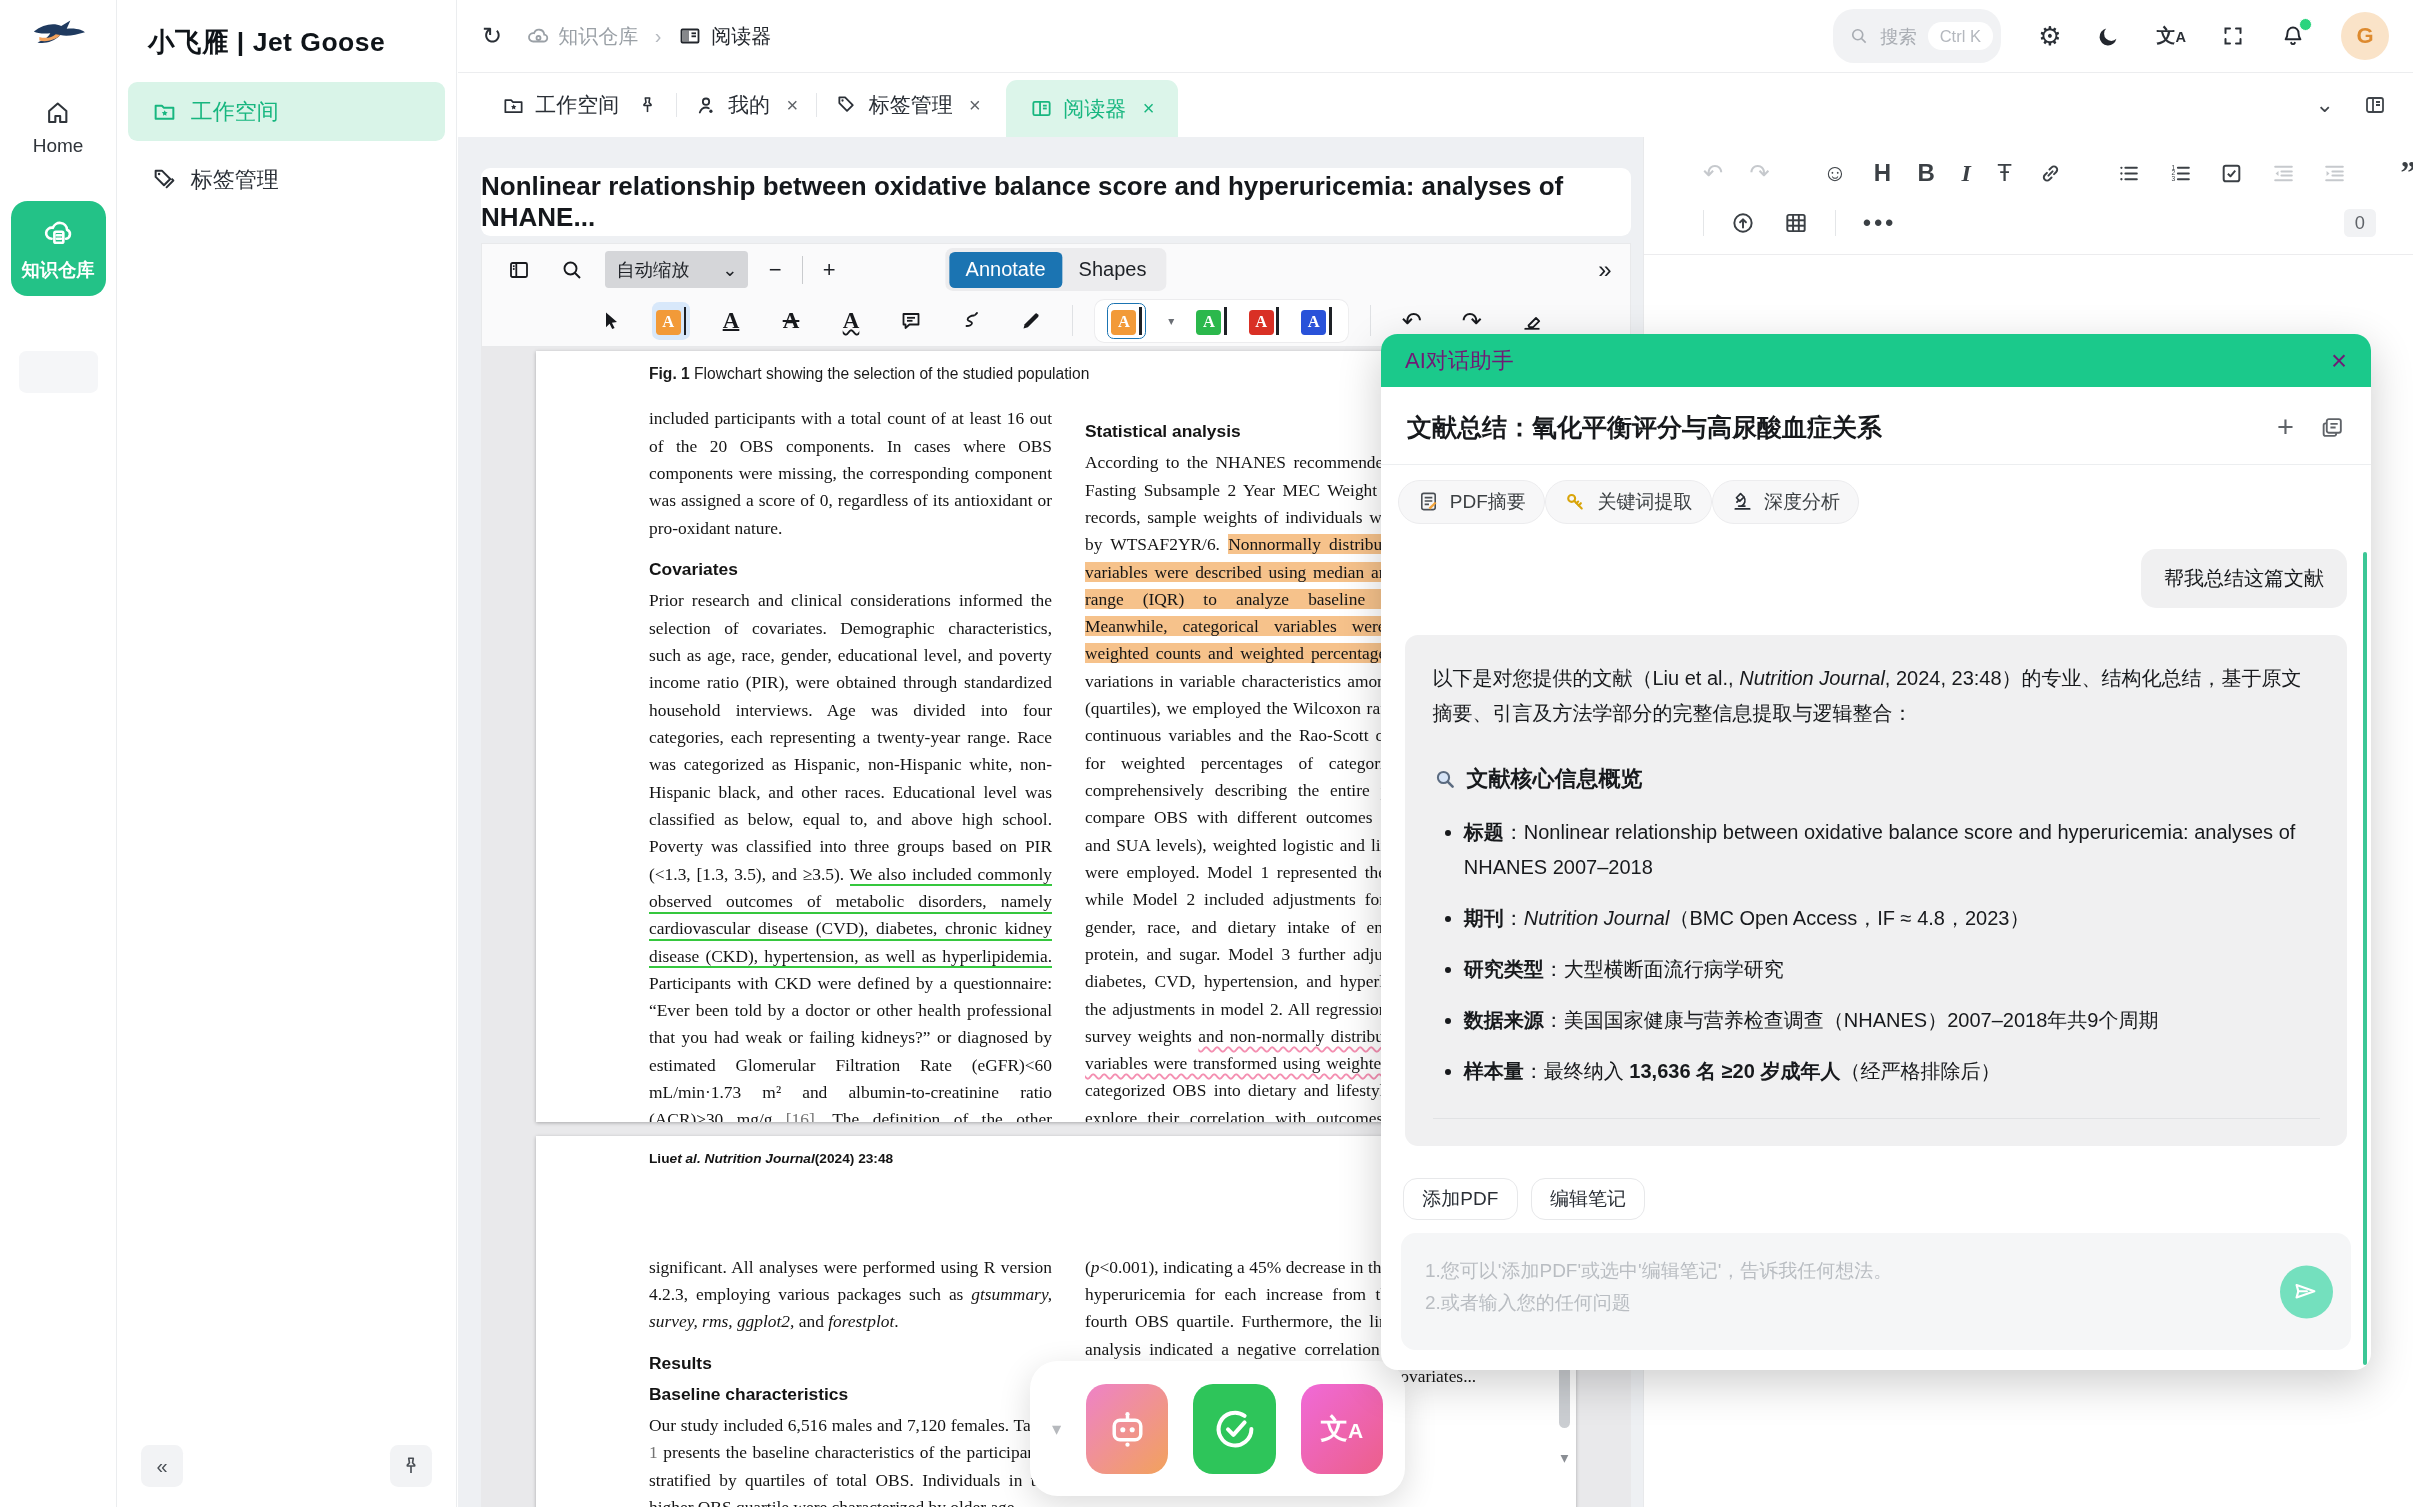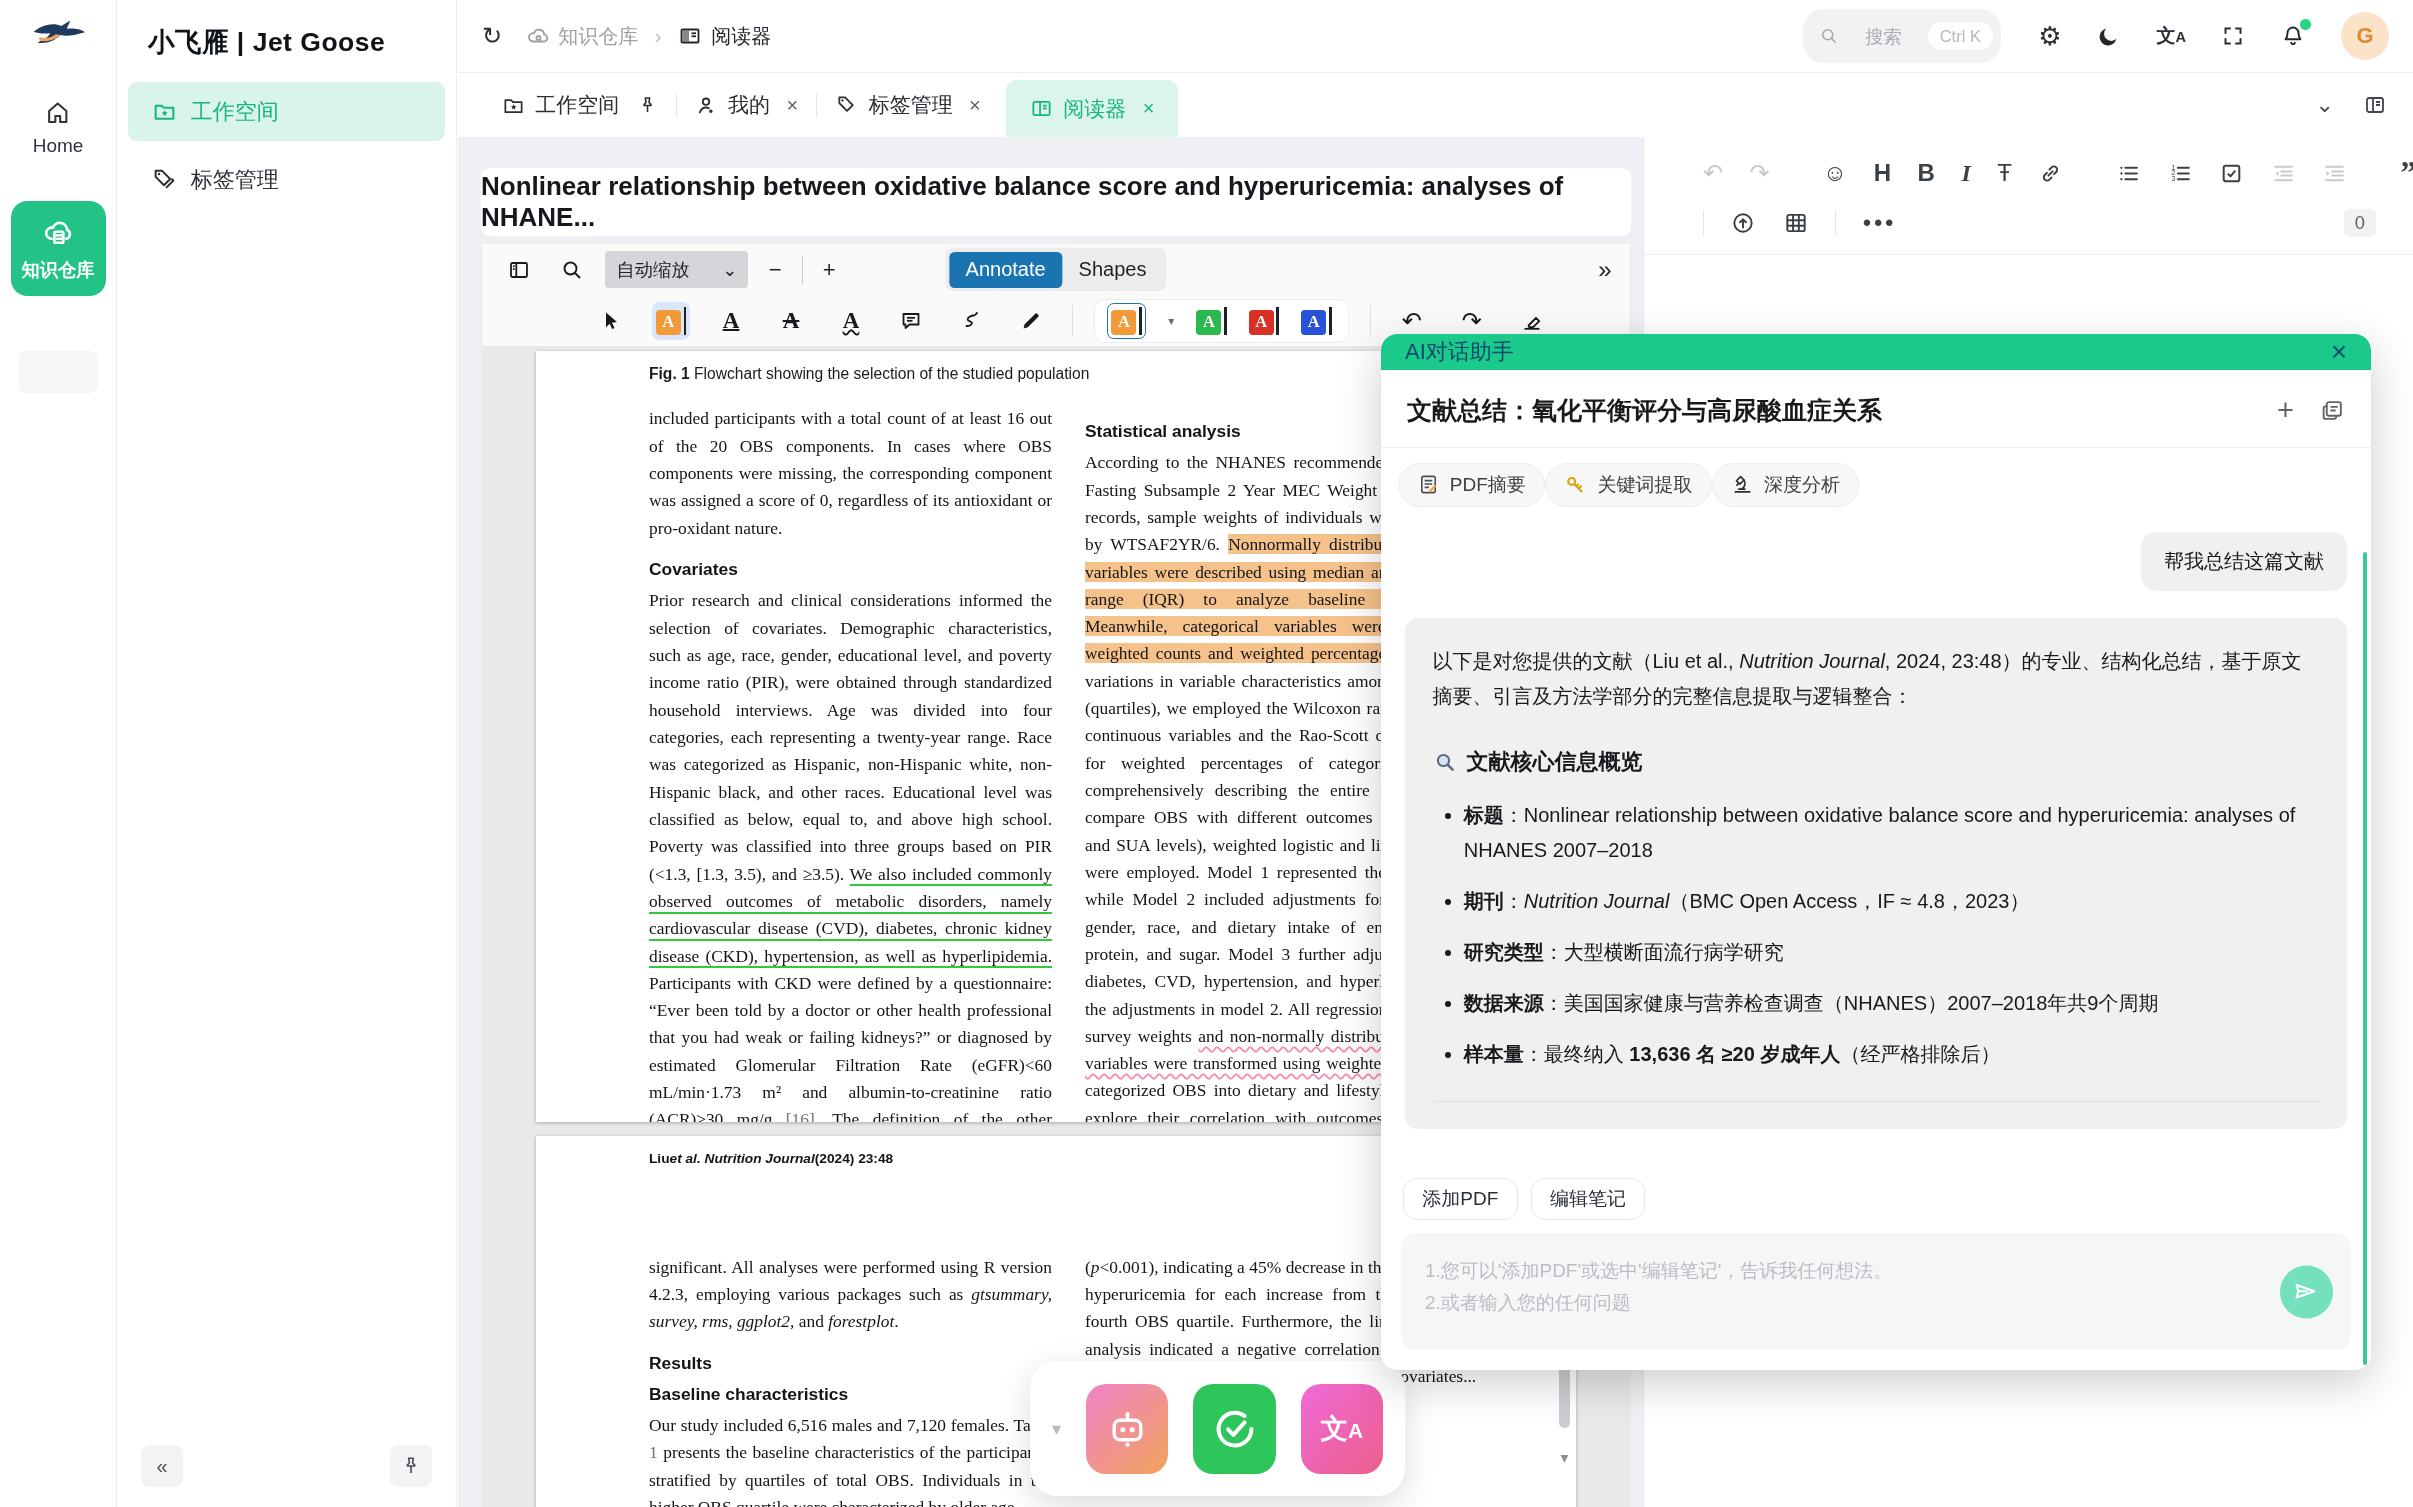--- a/index.html
+++ b/index.html
@@ -39,7 +39,7 @@
   .crumb-muted{color:#9aa0a6;font-size:20px;display:flex;align-items:center;gap:8.2px}
   .crumb-sep{color:#b4b8be;font-size:20px;margin:0 7.3px}
   .crumb-current{color:#22262c;font-size:20px;display:flex;align-items:center;gap:9.2px}
-  .search-pill{margin-left:auto;display:flex;align-items:center;gap:26px;background:#f1f2f4;border-radius:21px;height:54px;padding:0 8.2px 0 16.5px;color:#a8acb2;font-size:18.3px}
+  .search-pill{margin-left:auto;display:flex;align-items:center;gap:11px;background:#f1f2f4;border-radius:21px;height:54px;padding:0 8.2px 0 16.5px;color:#a8acb2;font-size:18.3px}
   .kbd{background:#fff;border-radius:13.7px;padding:4.6px 12px;font-size:16.5px;color:#b4b8be}
   .top-icons{display:flex;align-items:center;gap:35px;margin-left:13px;color:#2a2f36}
   .glyph26{font-size:24px}.glyph28{font-size:26px}

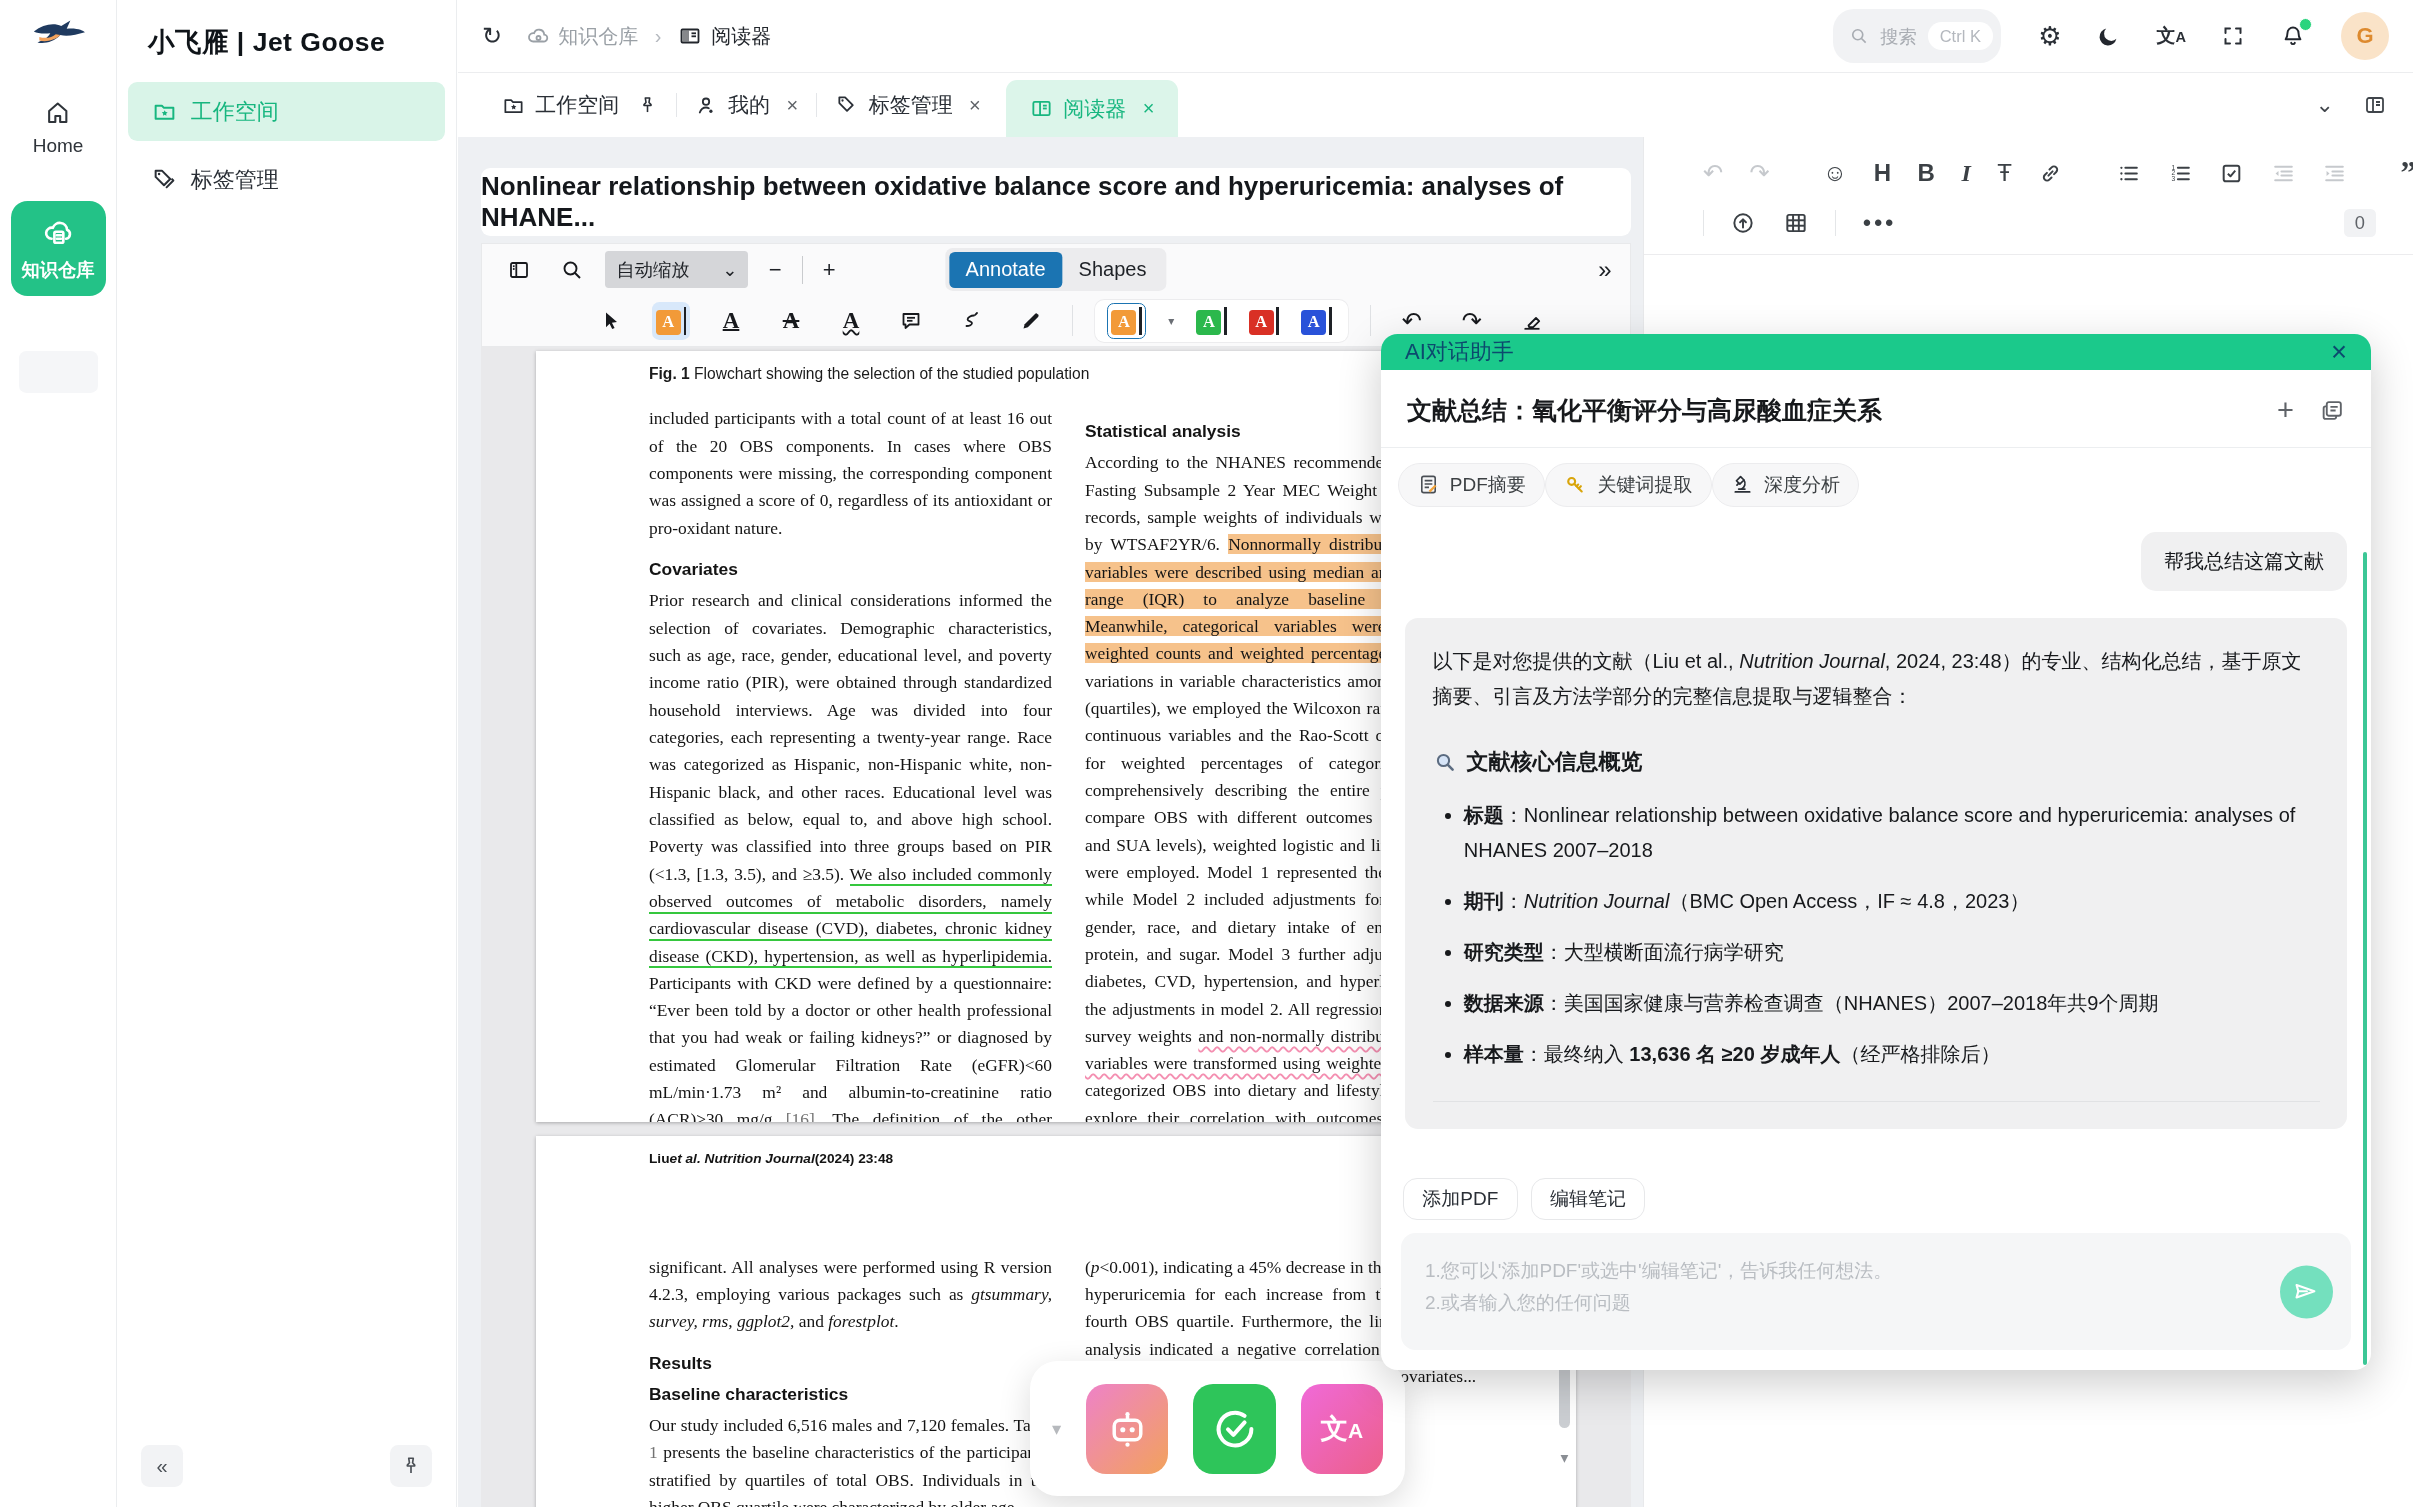--- a/index.html
+++ b/index.html
@@ -119,7 +119,7 @@
 
   
   .ai{position:absolute;left:923px;top:197px;width:990px;height:1036px;background:#fff;border-radius:16.5px;box-shadow:0 13px 44px rgba(0,0,0,.20);z-index:50;display:flex;flex-direction:column;overflow:hidden}
-  .ai-head{height:36px;background:#1BC98B;color:#0c4a6e;display:flex;align-items:center;padding:0 24px;font-size:22px;flex:0 0 auto}
+  .ai-head{height:53px;background:#1BC98B;color:#701a75;display:flex;align-items:center;padding:0 24px;font-size:22px;flex:0 0 auto}
   .ai-x{margin-left:auto;font-size:27.5px;line-height:1}
   .ai-title-row{display:flex;align-items:center;padding:24px 26px 20px;border-bottom:0.9px solid #eceef0}
   .ai-title{font-size:25px;font-weight:bold;color:#17191c}

